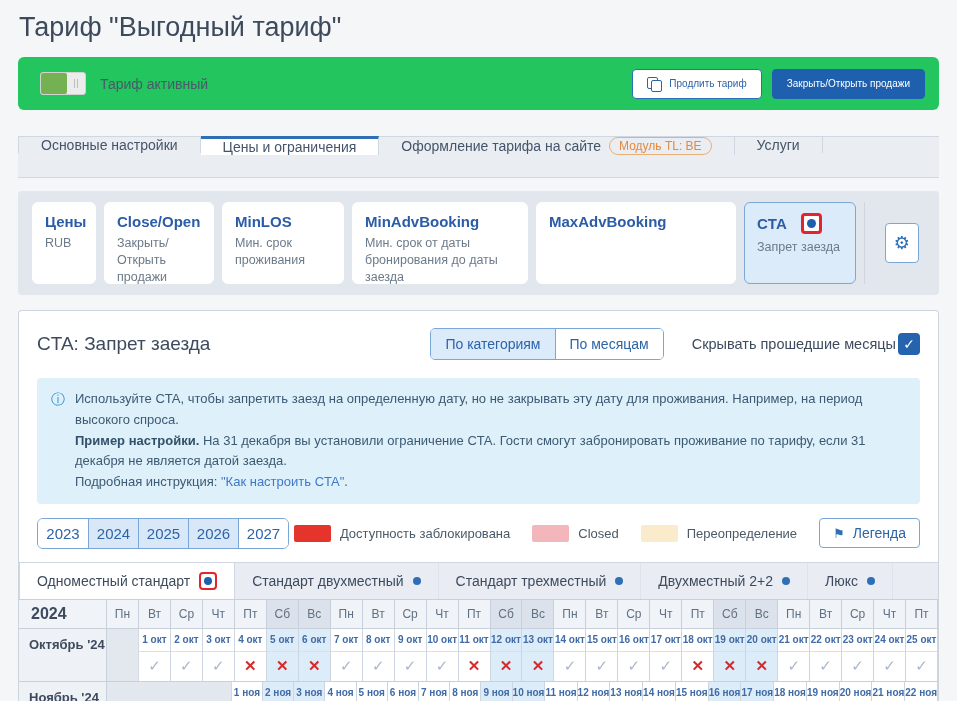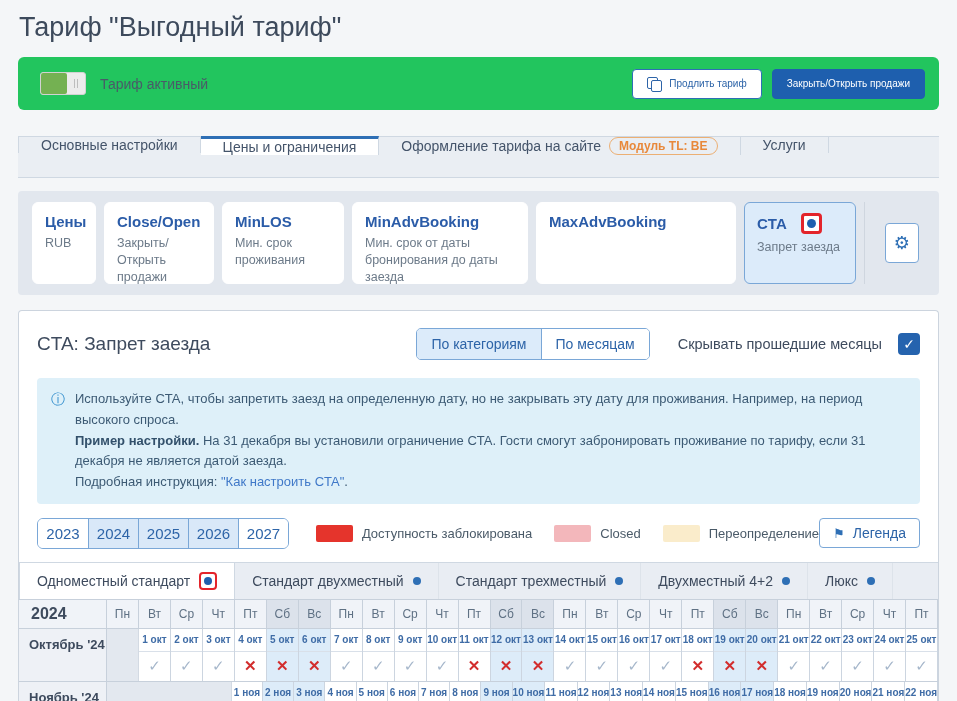--- a/index.html
+++ b/index.html
@@ -36,7 +36,7 @@
   .main-tab.active { background:#fff; border-top:3px solid #2e6fb5; margin-top:-1px;
     margin-bottom:-1px; position:relative; z-index:2; }
   .badge { border:1px solid #ecaf73; color:#e8883a; border-radius:10px; font-size:12px;
-    padding:1px 9px; white-space:nowrap;font-weight:bold; }
+    padding:1px 9px; white-space:nowrap; }
 
   
   .cards-strip { margin:13px 18px 0; background:#e2e7ee; border-radius:4px; padding:11px 14px;

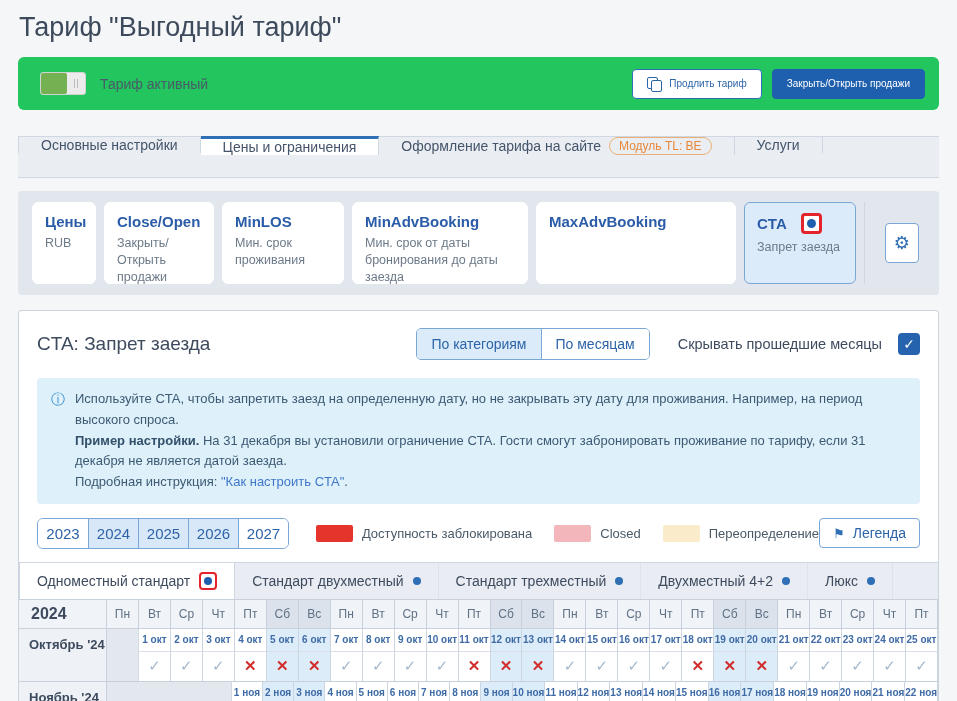--- a/index.html
+++ b/index.html
@@ -64,7 +64,7 @@
     border:none; padding:7px 14px; cursor:pointer; }
   .view-toggle button + button { border-left:1px solid #7aa7d7; }
   .view-toggle button.active { background:#dcebfa; }
-  .hide-past { display:flex; align-items:center; gap:16px; margin-left:28px; font-size:14.5px; color:#3e4b5e; }
+  .hide-past { display:flex; align-items:center; gap:2px; margin-left:28px; font-size:14.5px; color:#3e4b5e; }
   .checkbox { width:22px; height:22px; background:#2563ae; border-radius:4px; color:#fff;
     font-size:14px; display:flex; align-items:center; justify-content:center; cursor:pointer; }
 

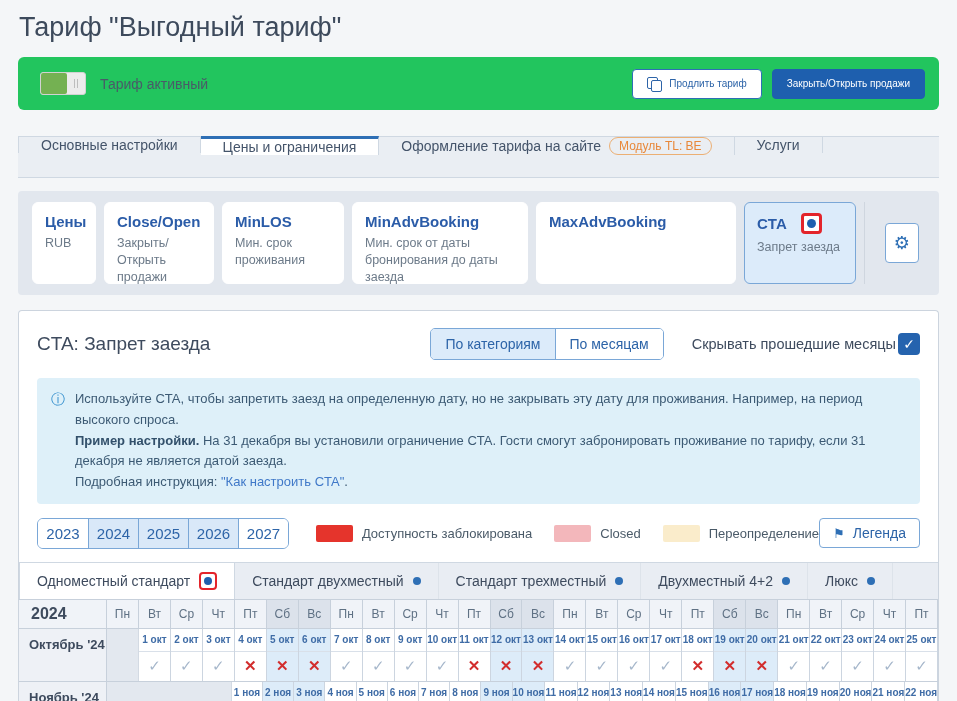--- a/index.html
+++ b/index.html
@@ -82,7 +82,7 @@
     background:#fff; border:none; cursor:pointer; }
   .years button + button { border-left:1px solid #7aa7d7; }
   .years button.selected { background:#d9e8f8; }
-  .legend { margin-left:auto; display:flex; align-items:center; }
+  .legend { margin-left:auto; display:flex; align-items:center; gap:22px; }
   .legend-item { display:flex; align-items:center; gap:9px; font-size:13px; color:#4a5a68; }
   .swatch { width:37px; height:17px; border-radius:2px; }
   .legend-btn { background:#fff; border:1px solid #7aa7d7; border-radius:4px; color:#2d64a8;

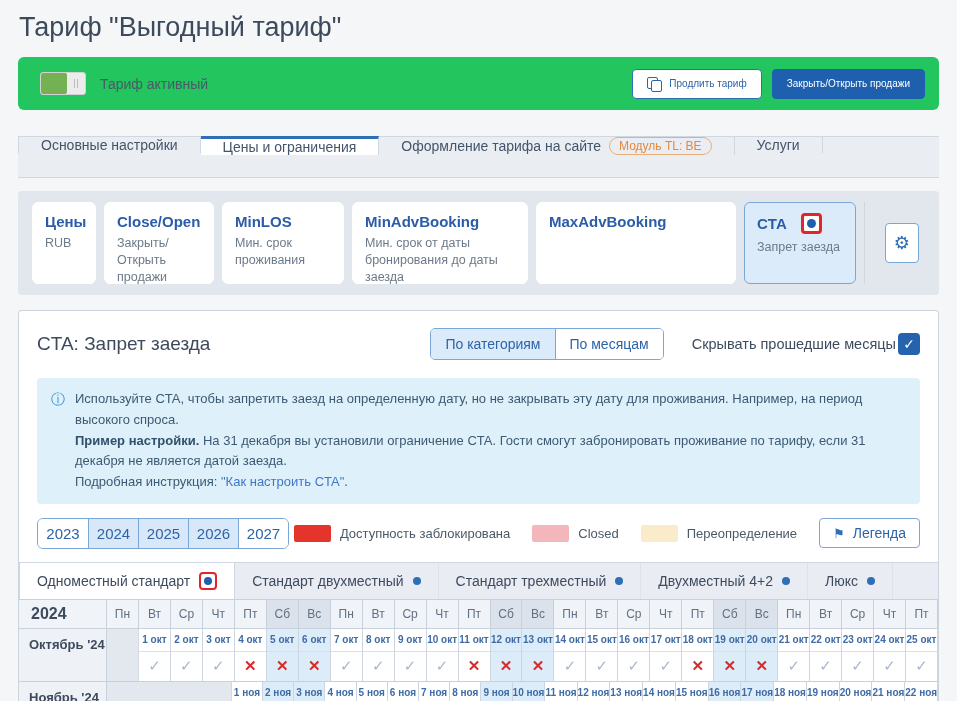--- a/index.html
+++ b/index.html
@@ -275,7 +275,7 @@
         <span class="dot"></span>
       </div>
       <div class="cat-tab">
-        <span>Двухместный 4+2</span>
+        <span>Двухместный 2+2</span>
         <span class="dot"></span>
       </div>
       <div class="cat-tab">

